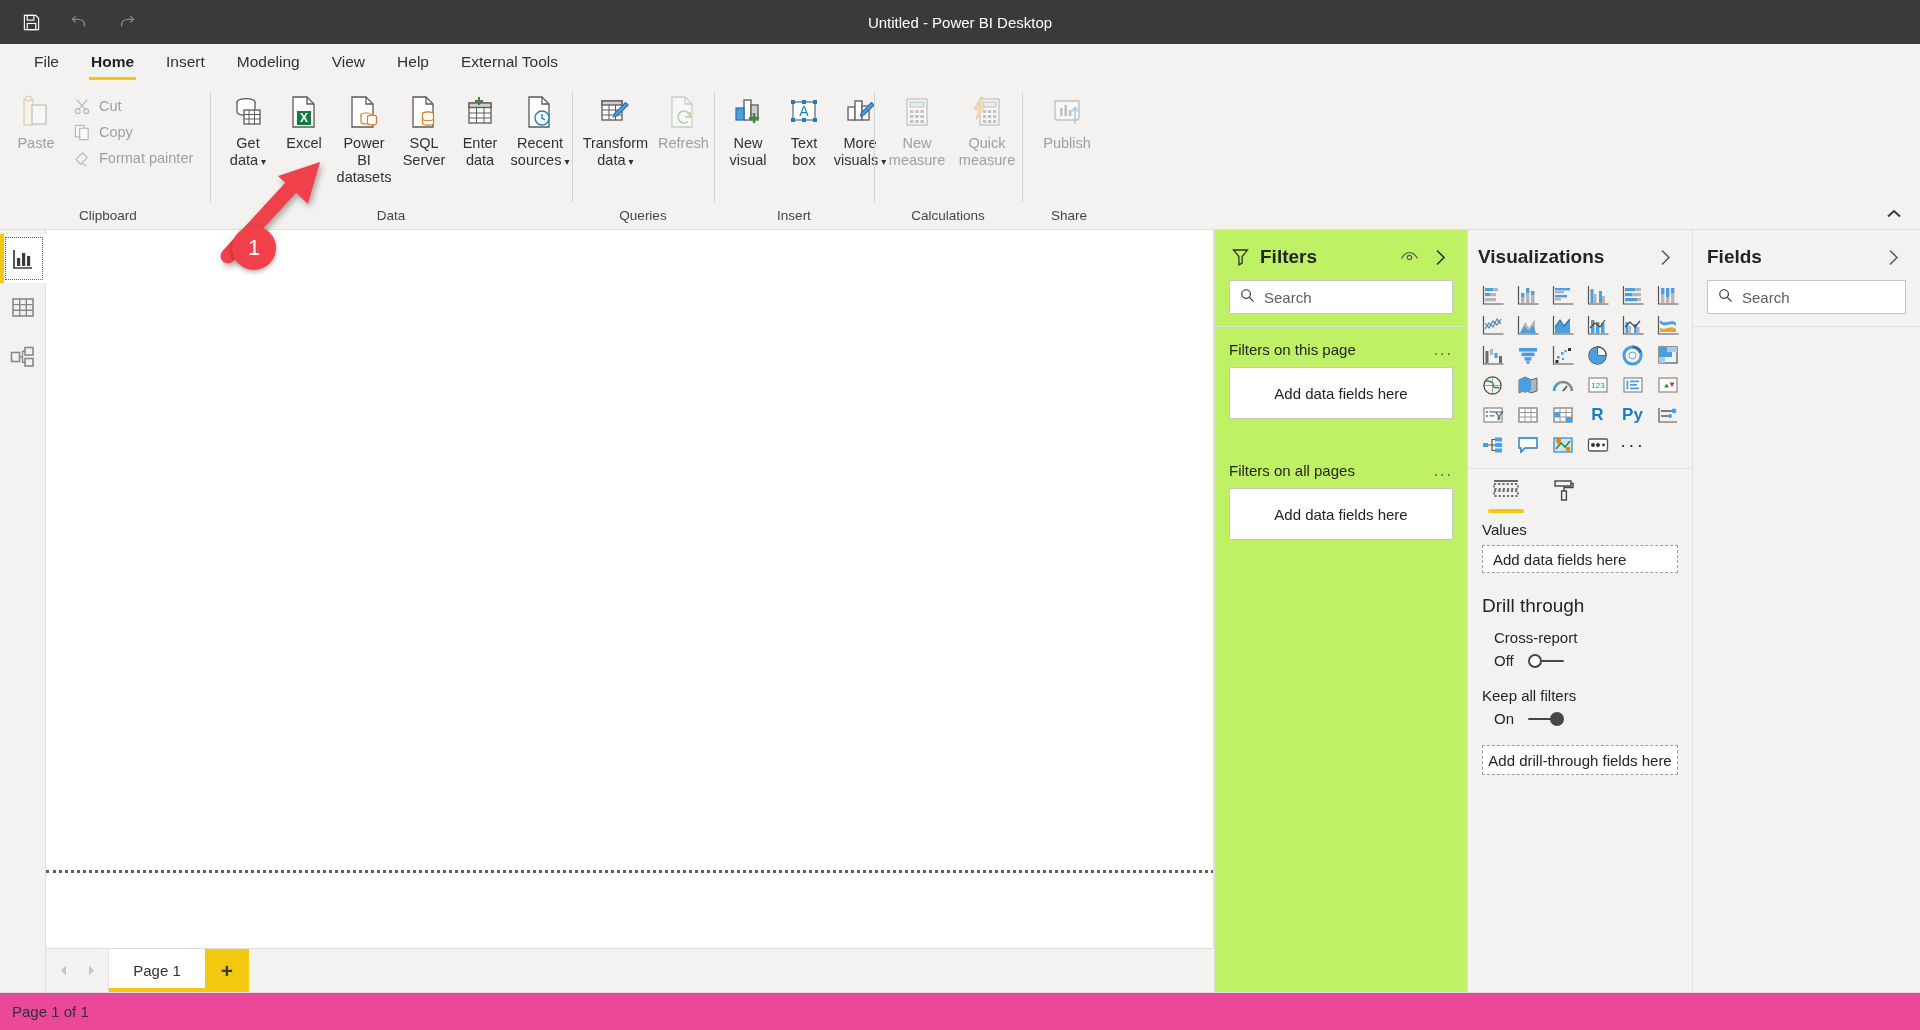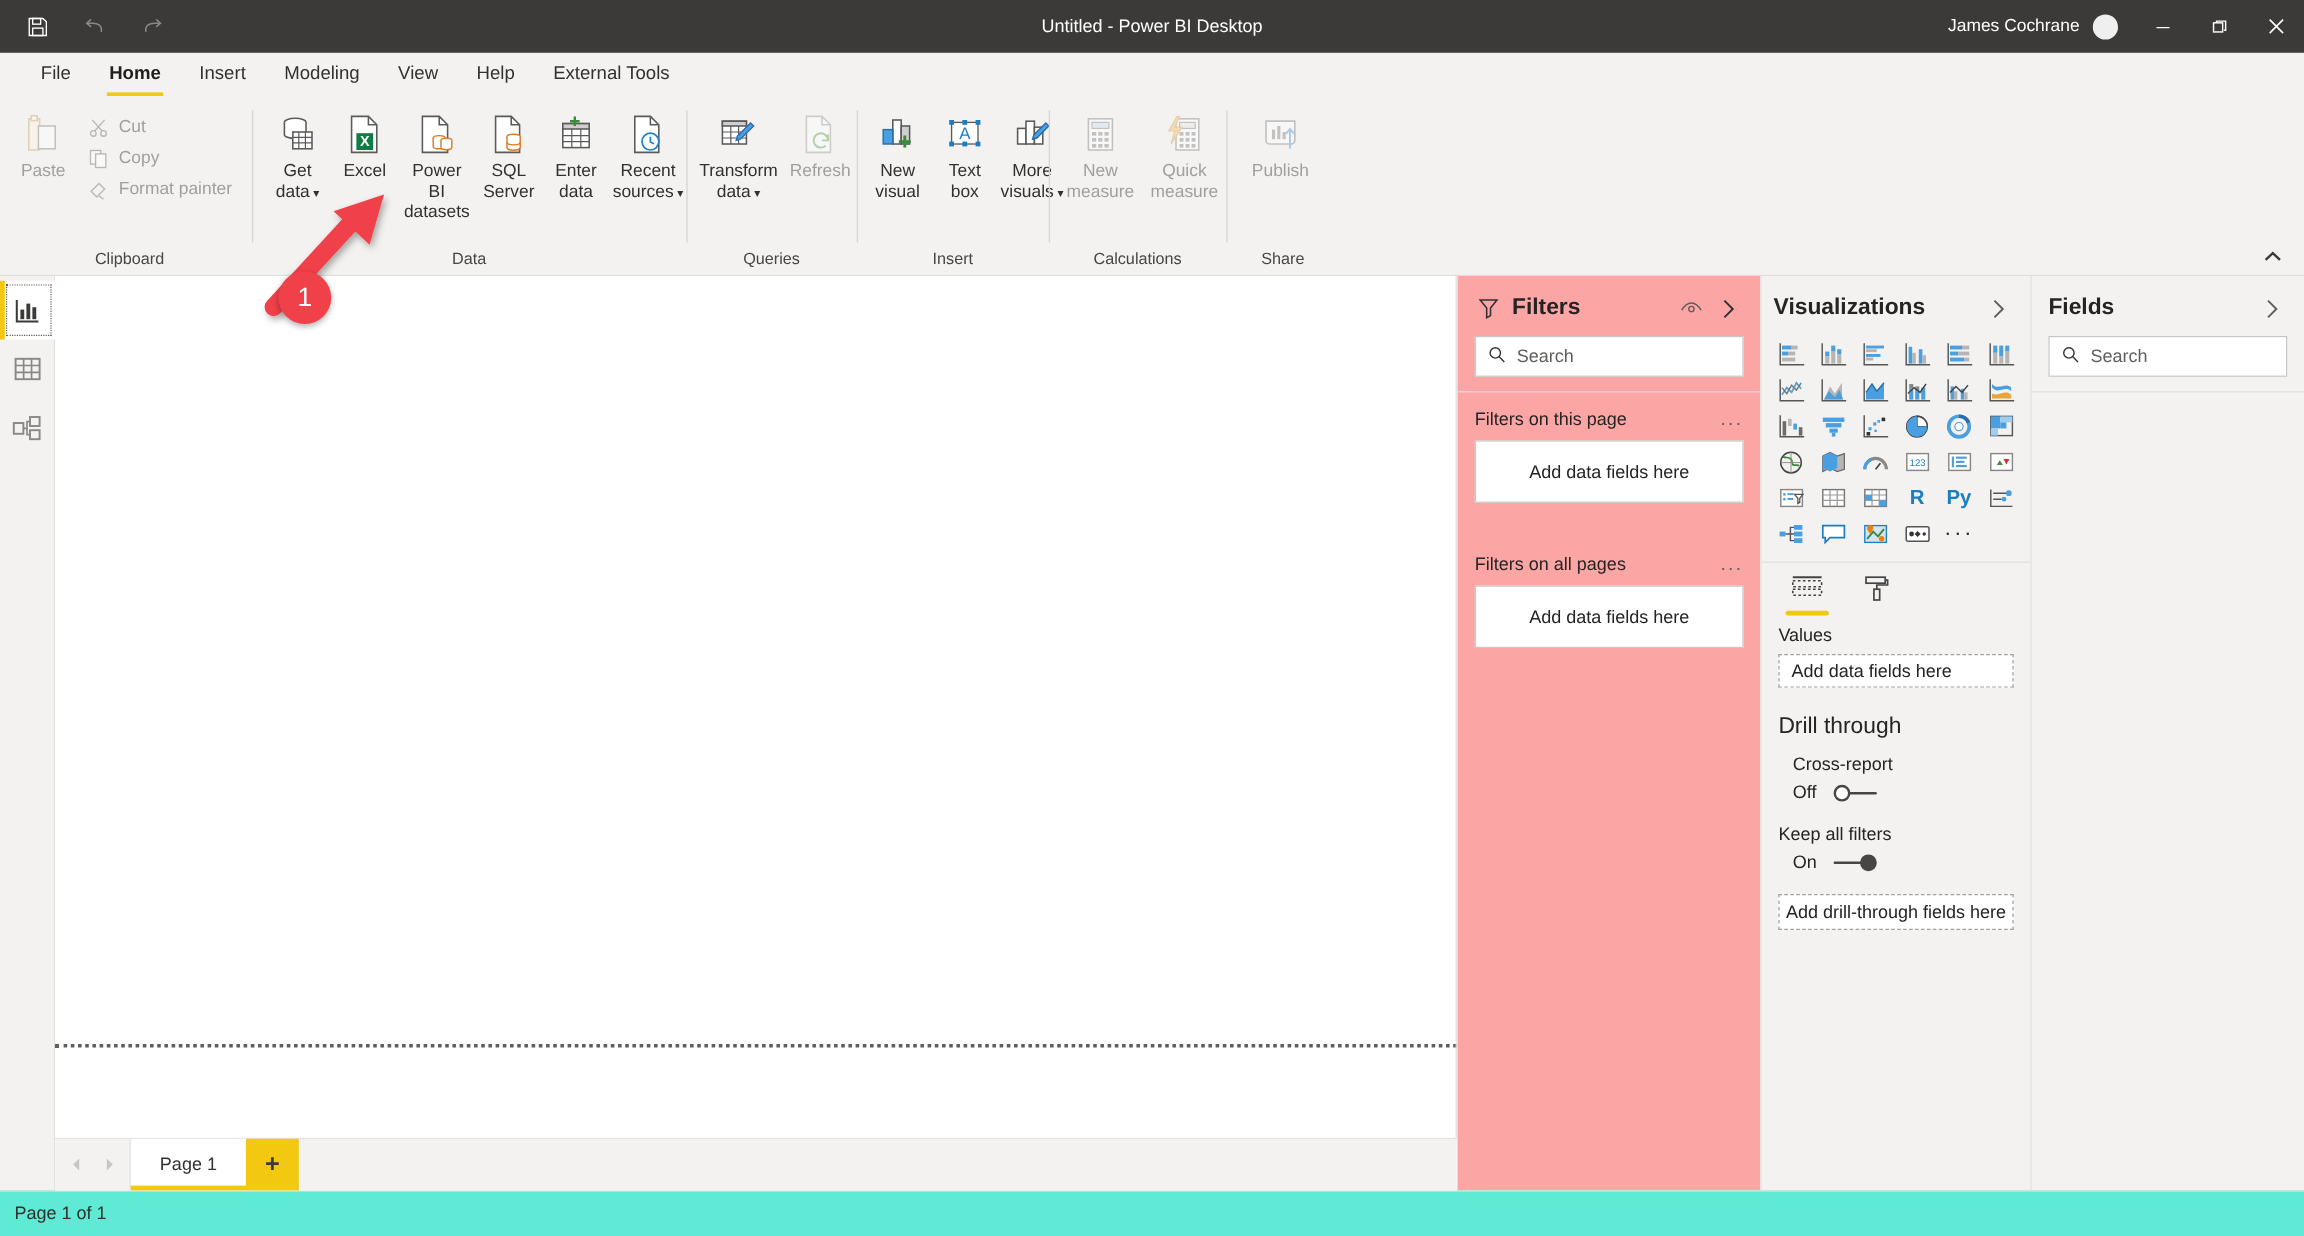--- a/index.html
+++ b/index.html
@@ -233,28 +233,6 @@
       </div>
     </div>
     <div class="title-center">Untitled - Power BI Desktop</div>
-    <div class="title-right">
-      <div class="acct">
-        <span>James Cochrane</span>
-        <span class="avatar"></span>
-      </div>
-      <div class="wbtn">
-        <svg width="13" height="13" viewBox="0 0 12 12">
-            <path d="M1 6.5h10" stroke="#ffffff" stroke-width="1.1"></path>
-          </svg>
-      </div>
-      <div class="wbtn">
-        <svg width="13" height="13" viewBox="0 0 12 12">
-            <rect x="1.5" y="2.8" width="7" height="7" fill="none" stroke="#ffffff" stroke-width="1.1"></rect>
-            <path d="M3.8 2.6V1.5h7v7H9.6" fill="none" stroke="#ffffff" stroke-width="1.1"></path>
-          </svg>
-      </div>
-      <div class="wbtn">
-        <svg width="14" height="14" viewBox="0 0 12 12">
-            <path d="M1.2 1.2l9.6 9.6M10.8 1.2l-9.6 9.6" stroke="#ffffff" stroke-width="1.15"></path>
-          </svg>
-      </div>
-    </div>
   </div>
 
   <div class="tabbar">

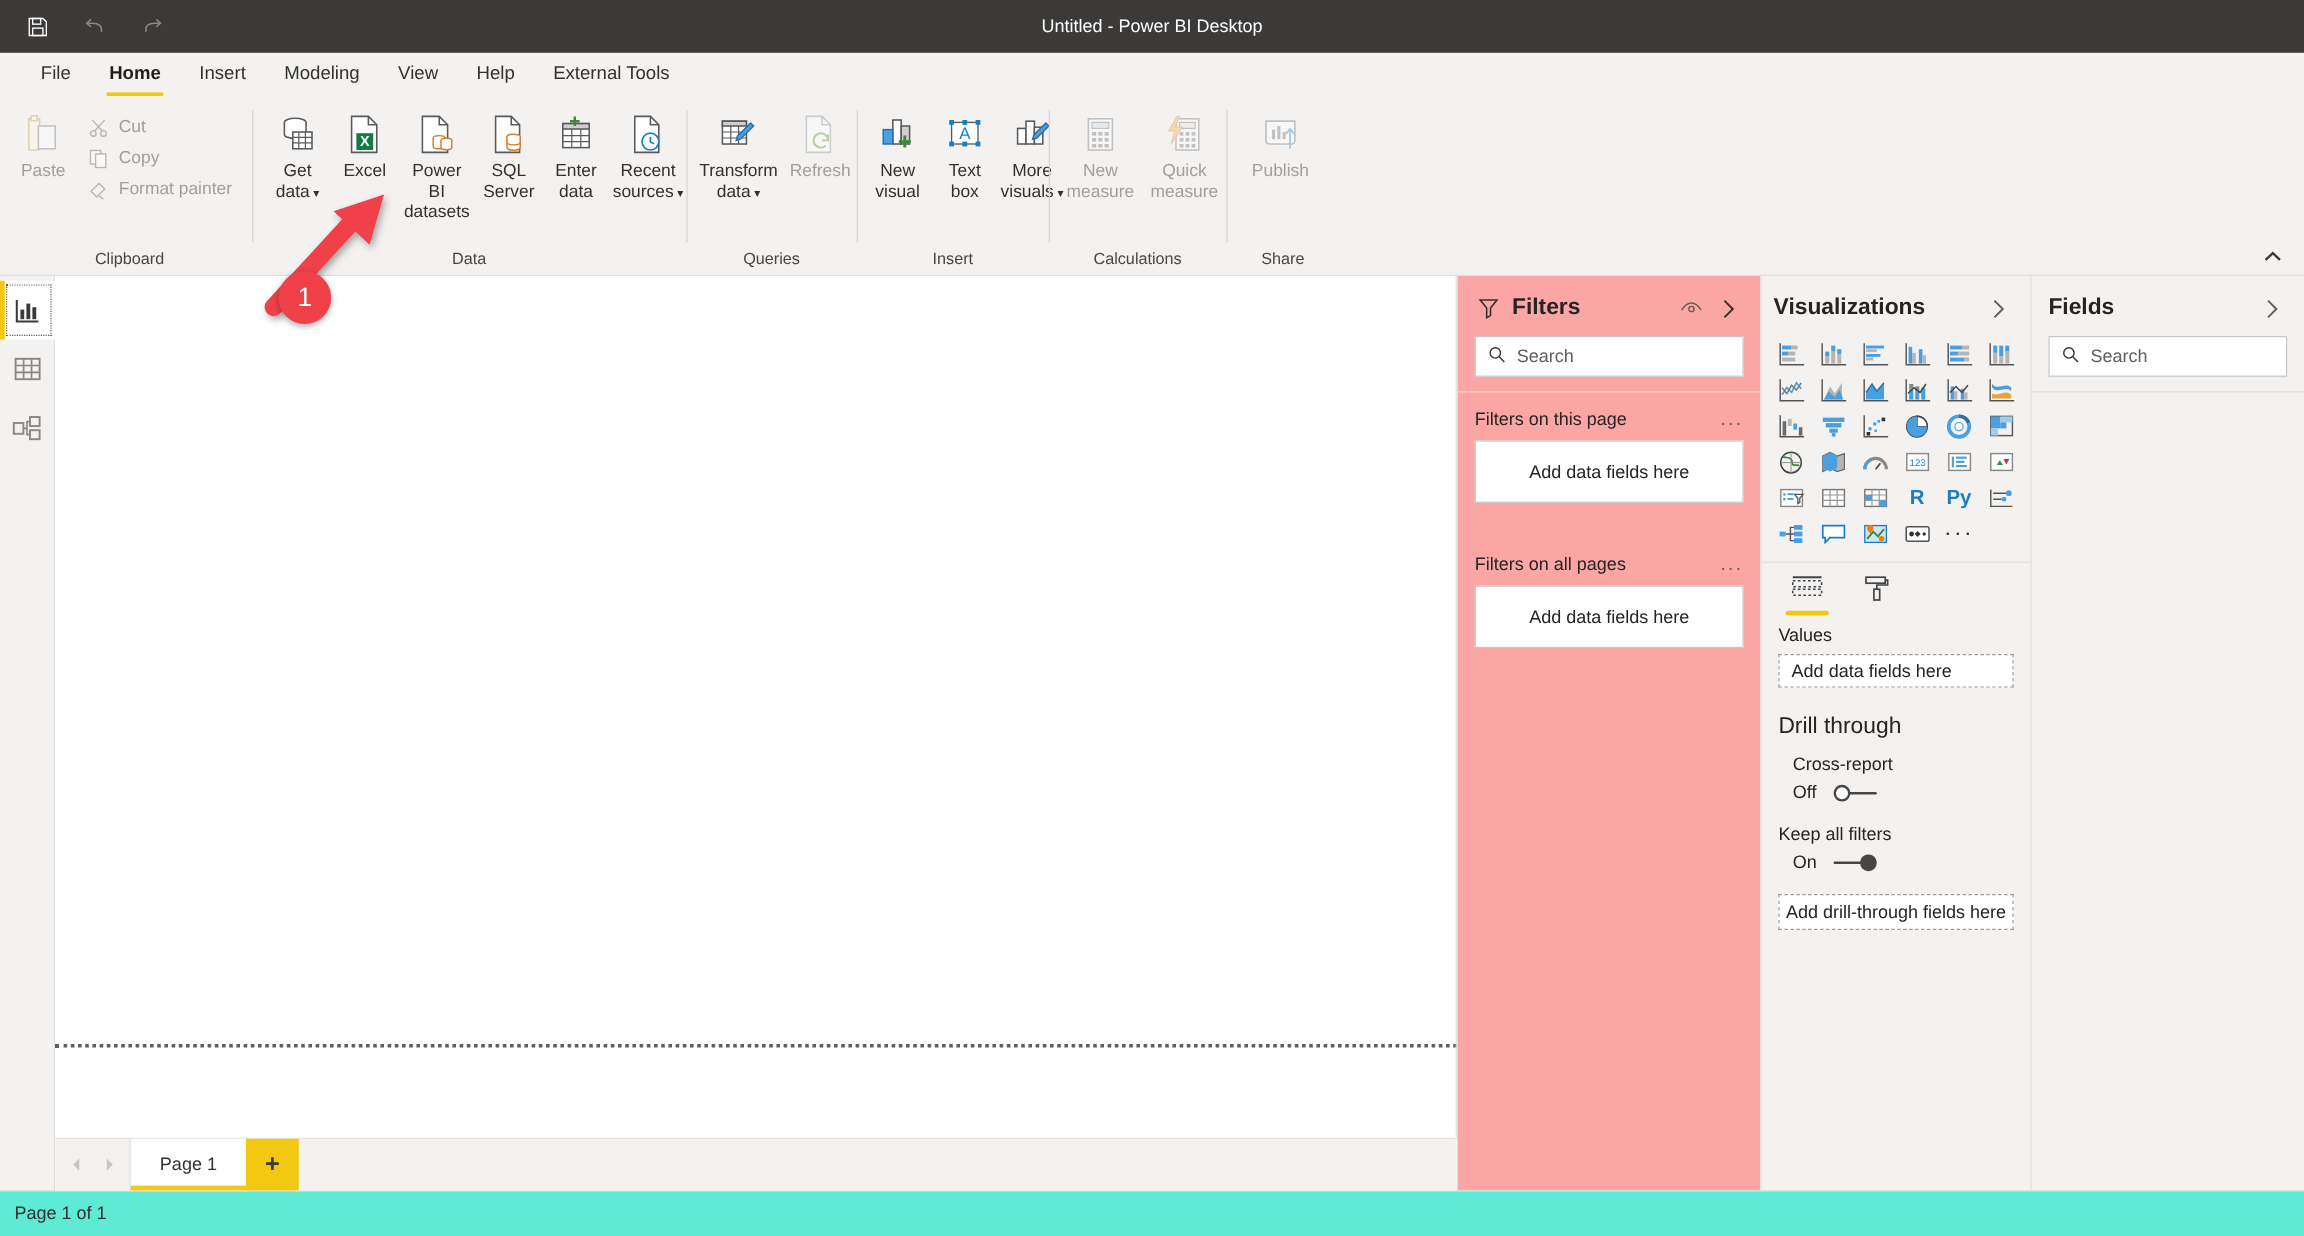--- a/index.html
+++ b/index.html
@@ -126,7 +126,7 @@
 
   
   .pane { background:#f3f2f1; border-left:1px solid #e1dfdd; display:flex; flex-direction:column; }
-  .pane-filters { width:253px; flex:0 0 253px; background:#fca5a5; }
+  .pane-filters { width:253px; flex:0 0 253px; background:#bef264; }
   .pane-viz { width:225px; flex:0 0 225px; }
   .pane-fields { width:228px; flex:0 0 228px; }
 

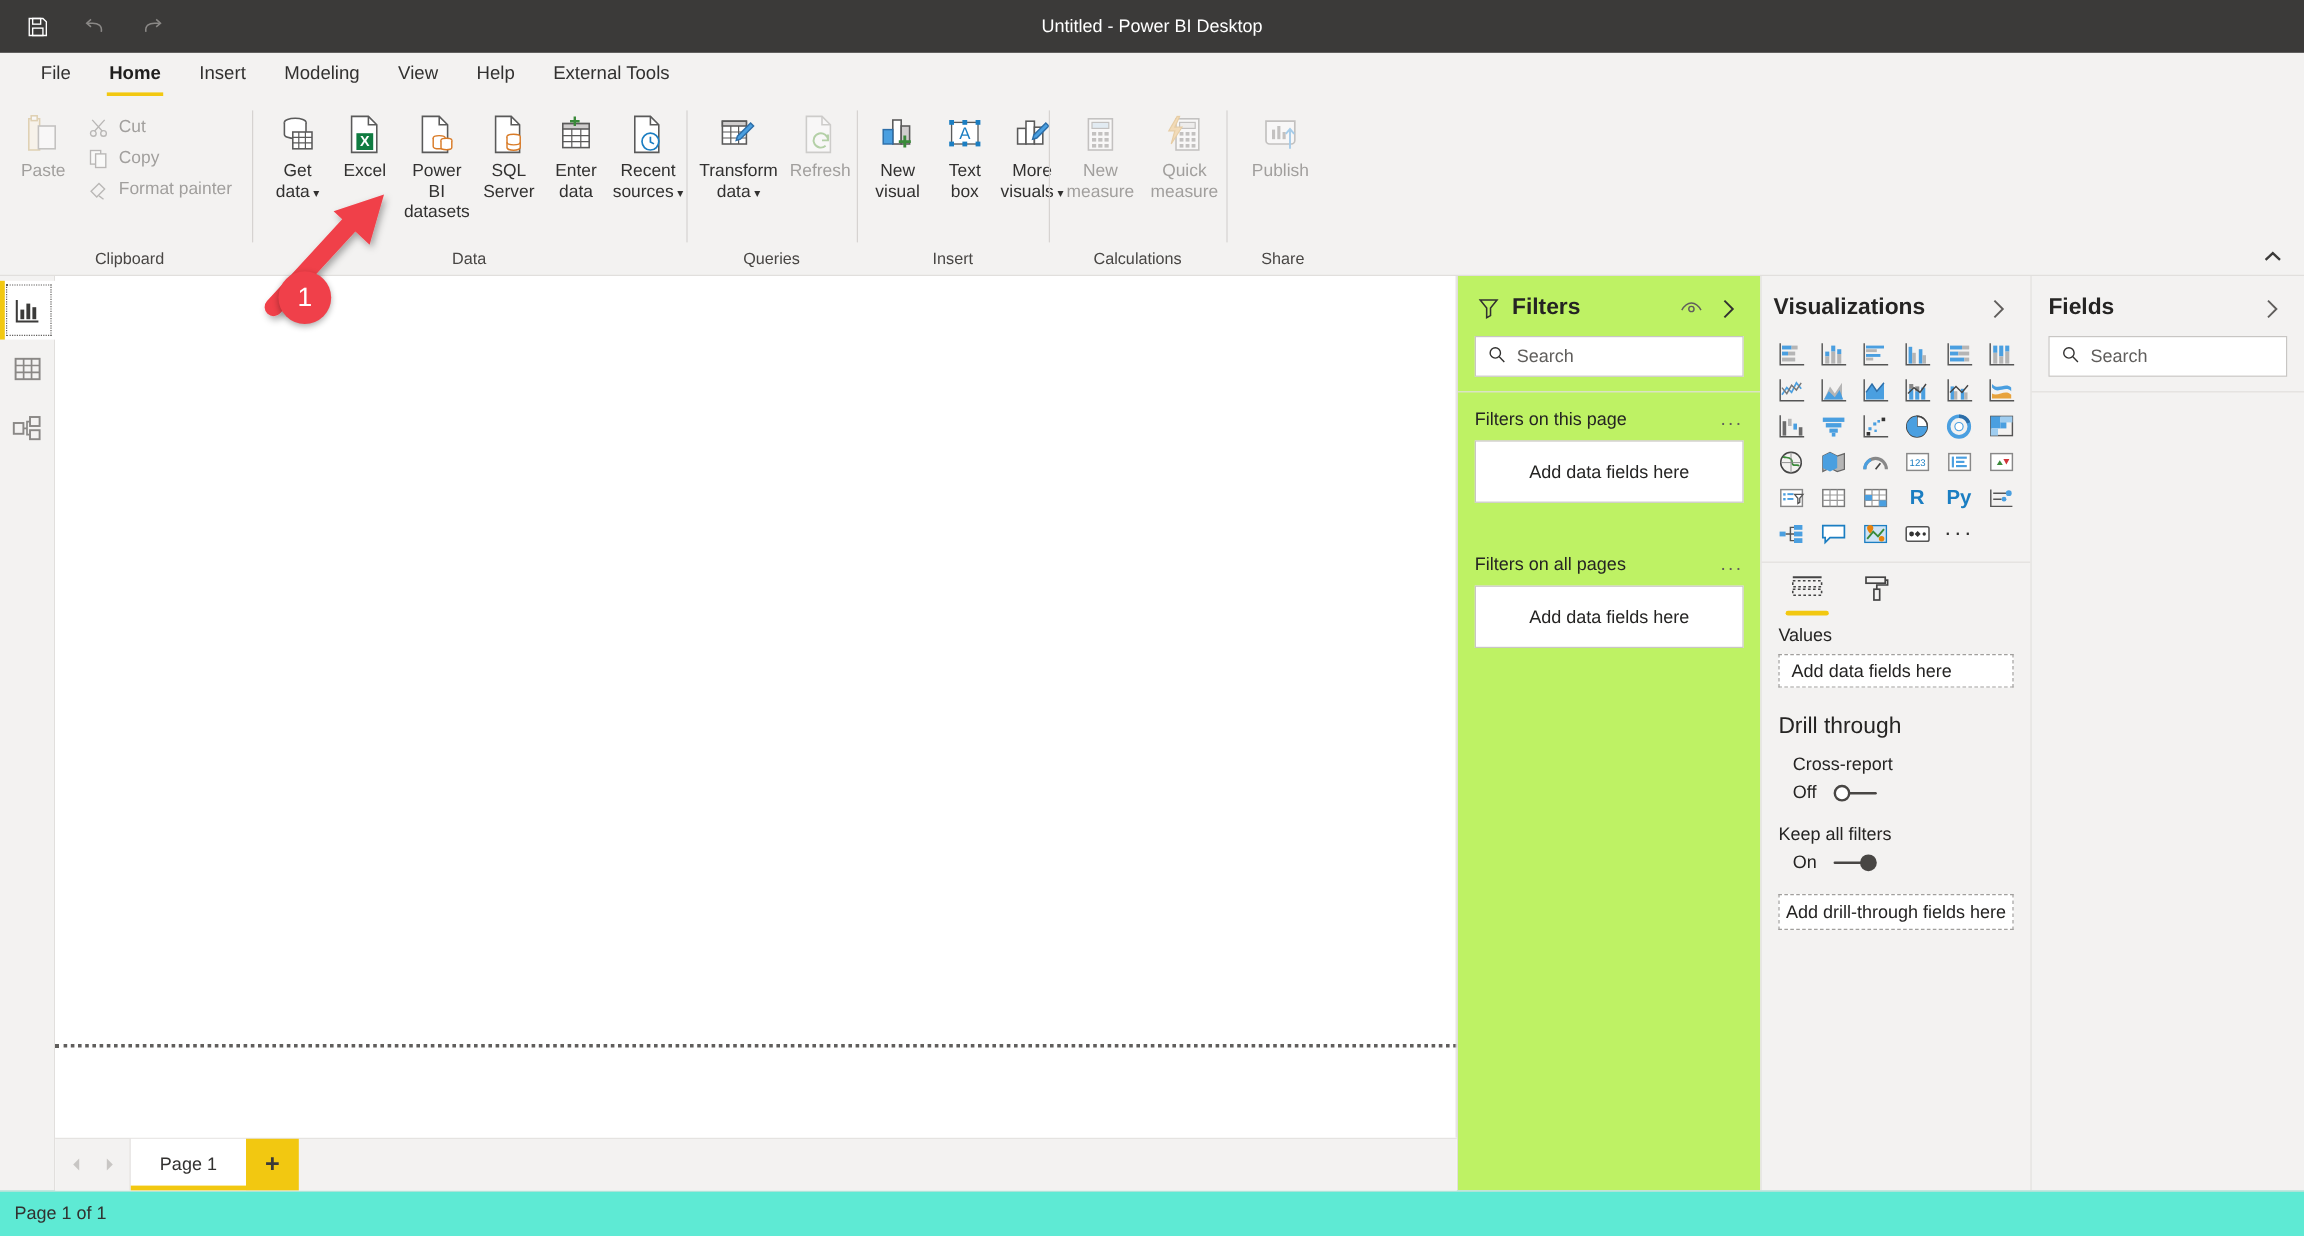--- a/index.html
+++ b/index.html
@@ -193,7 +193,7 @@
 
   
   .statusbar {
-    height:38px; flex:0 0 38px; background:#5eead4; border-top:1px solid #e1dfdd;
+    height:38px; flex:0 0 38px; background:#ec4899; border-top:1px solid #e1dfdd;
     display:flex; align-items:center; padding-left:12px; font-size:15px; color:#323130;
   }
 

